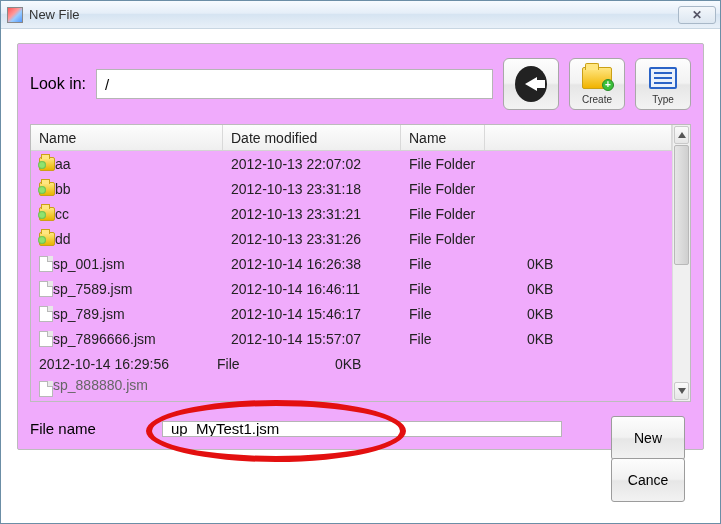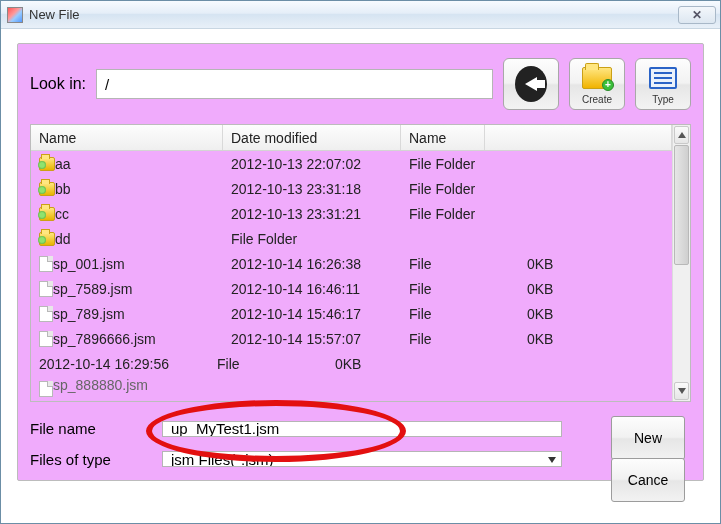--- a/index.html
+++ b/index.html
@@ -292,6 +292,7 @@
                 <span class="fico folder"></span>
                 <span class="txt">dd</span>
               </div>
+              <div class="cell c-date">2012-10-13 23:31:26</div>
               <div class="cell c-type">File Folder</div>
               <div class="cell c-size"></div>
             </div>

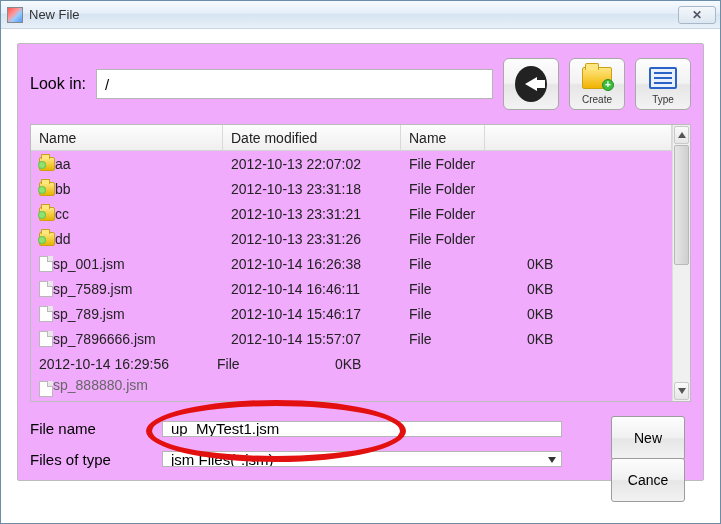--- a/index.html
+++ b/index.html
@@ -366,15 +366,6 @@
         <div class="field-label">File name</div>
         <input class="field-input" value="up_MyTest1.jsm" style="">
       </div>
-      <div class="field-row">
-        <div class="field-label">Files of type</div>
-        <div class="combo">
-          <input class="field-input" value="jsm Files(*.jsm)" style="">
-          <div class="arrowbtn">
-            <div class="tri down" style="border-top-color:#333;"></div>
-          </div>
-        </div>
-      </div>
       <div class="action-btn btn-new">New</div>
       <div class="action-btn btn-cancel">Cance</div>
     </div>

